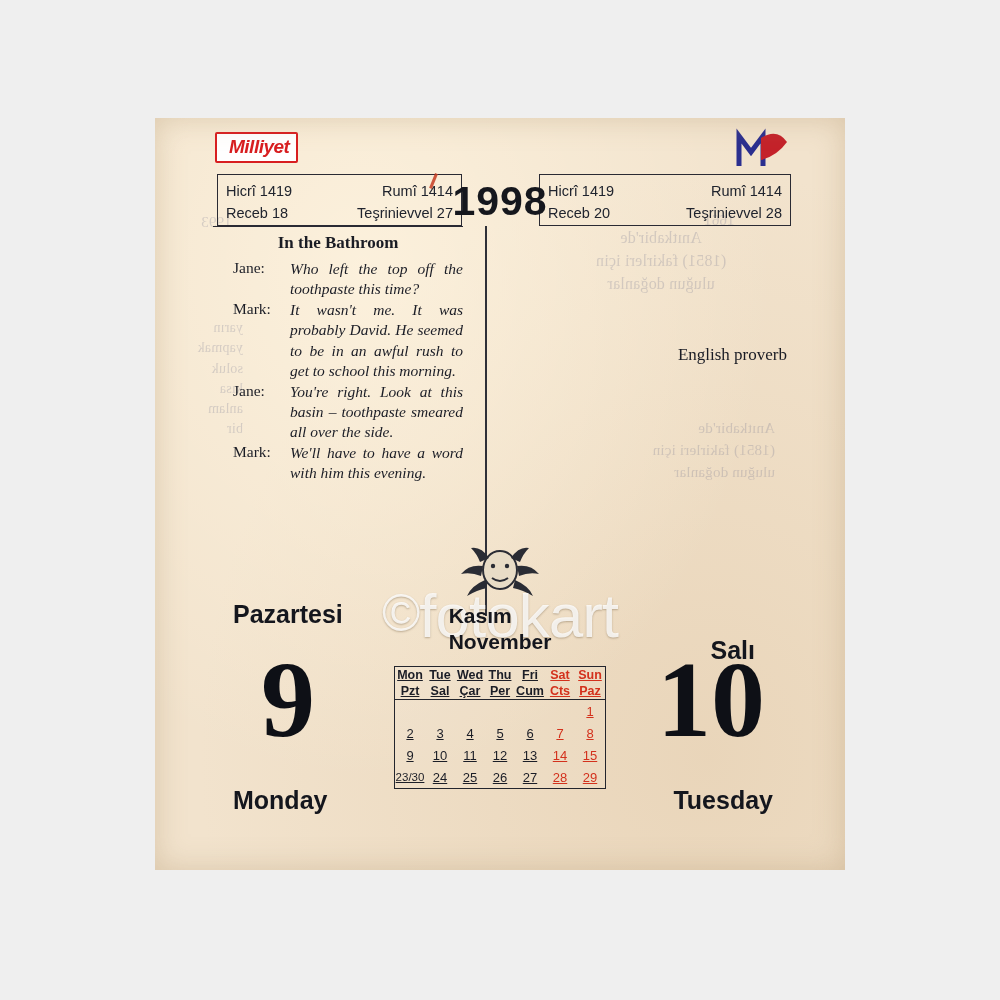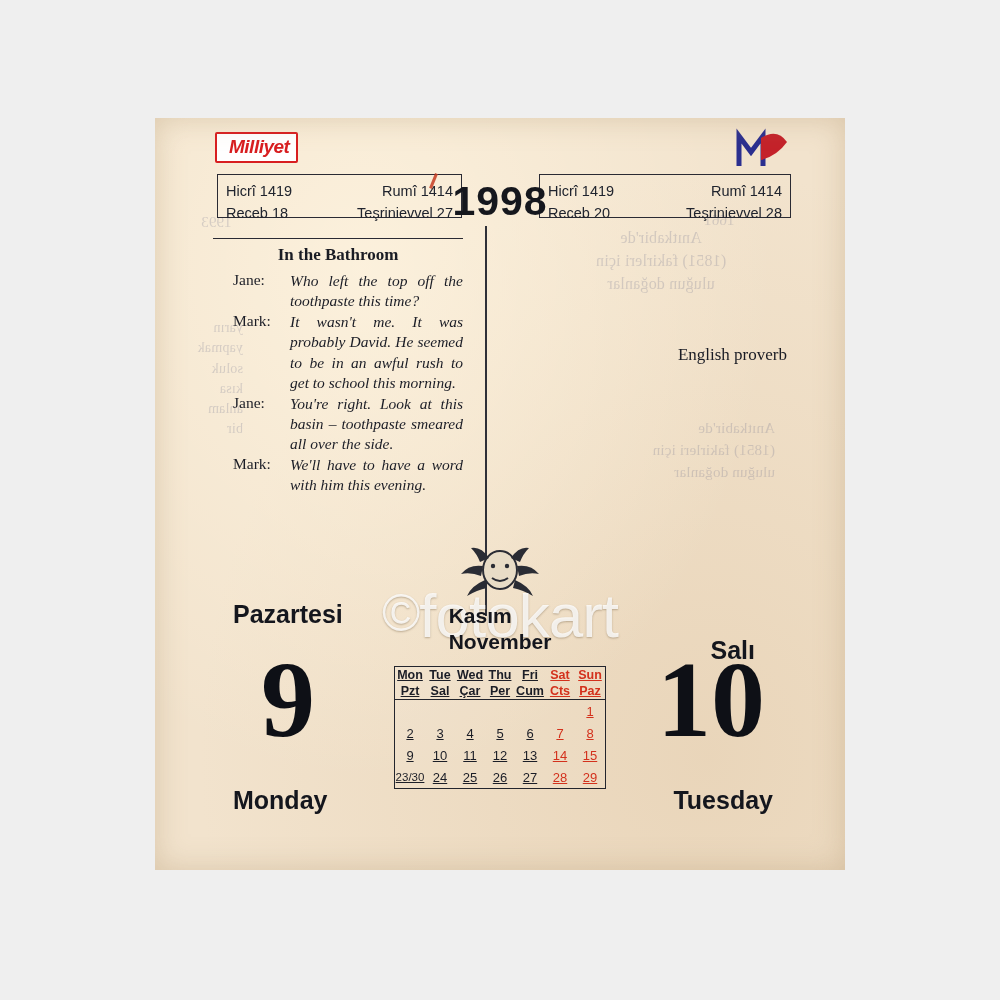--- a/index.html
+++ b/index.html
@@ -88,7 +88,7 @@
     position: absolute;
     top: 56px;
     border: 1.5px solid #2a2a33;
-    height: 44px;
+    height: 52px;
     box-sizing: border-box;
     padding: 5px 8px 0 8px;
     font-family: "Liberation Sans", sans-serif;

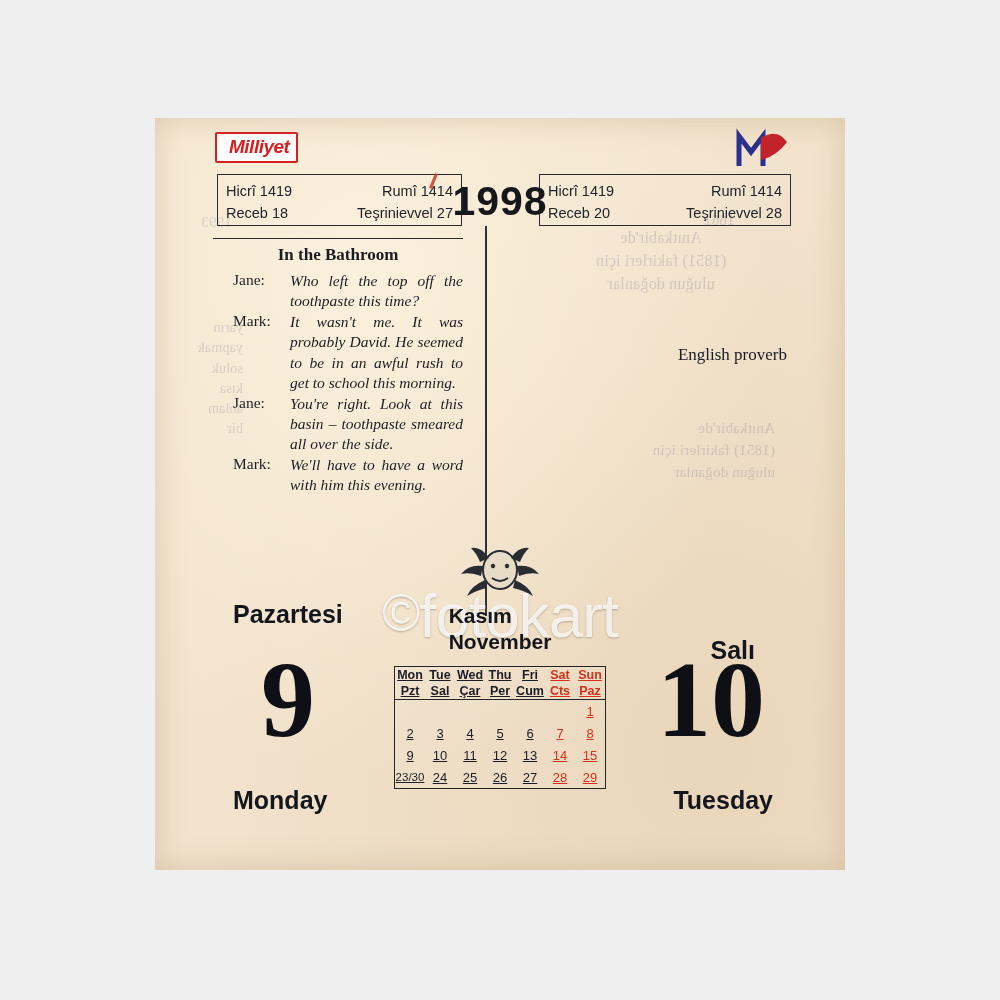--- a/index.html
+++ b/index.html
@@ -141,7 +141,7 @@
   .dialog-wrap {
     position: absolute;
     left: 58px;
-    top: 120px;
+    top: 108px;
     width: 250px;
   }
   .dialog-title {

